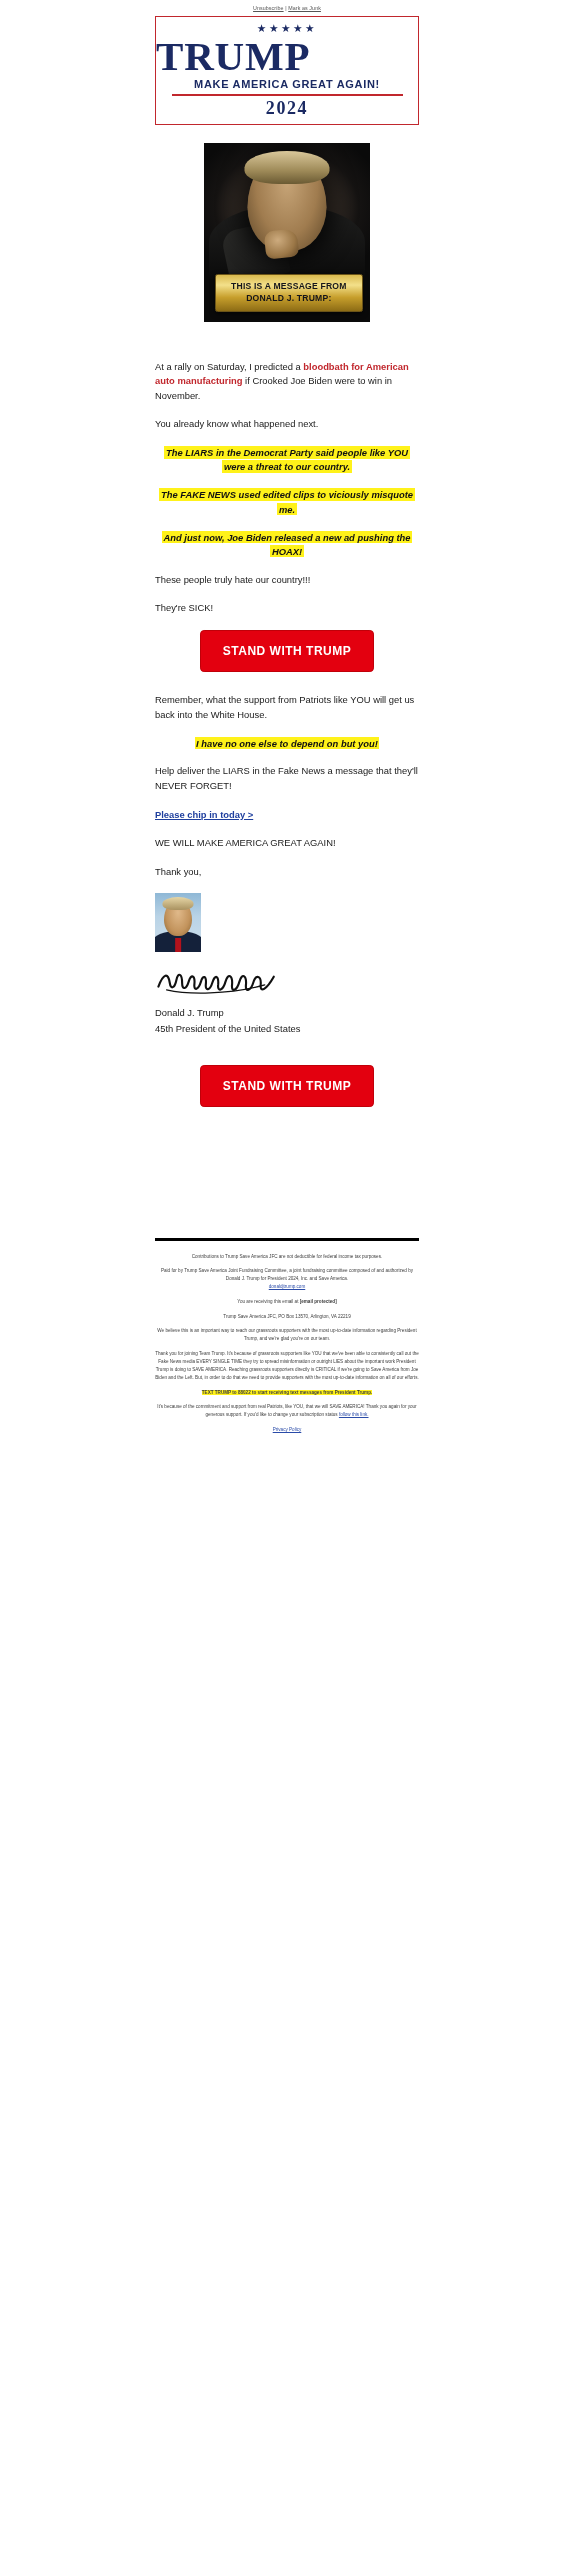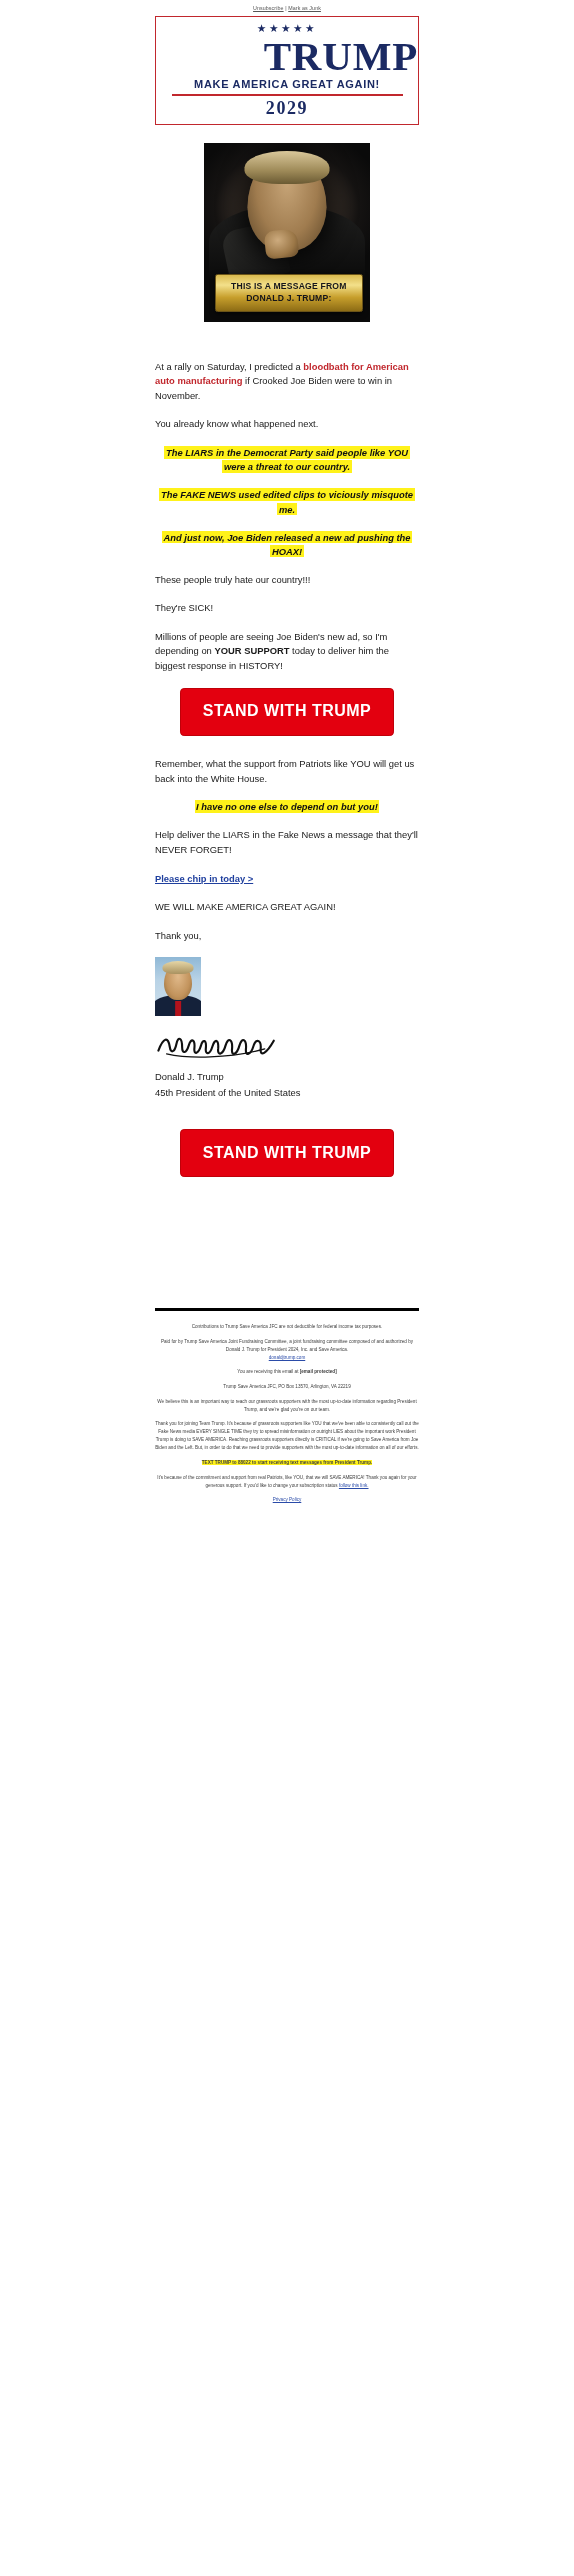--- a/index.html
+++ b/index.html
@@ -50,7 +50,7 @@
     margin-bottom: 1.6px;
   }
   .trump-word {
-    text-align: right;
+    text-align: left;
     font-family: "Liberation Serif", serif;
     font-weight: bold;
     font-size: 41px;

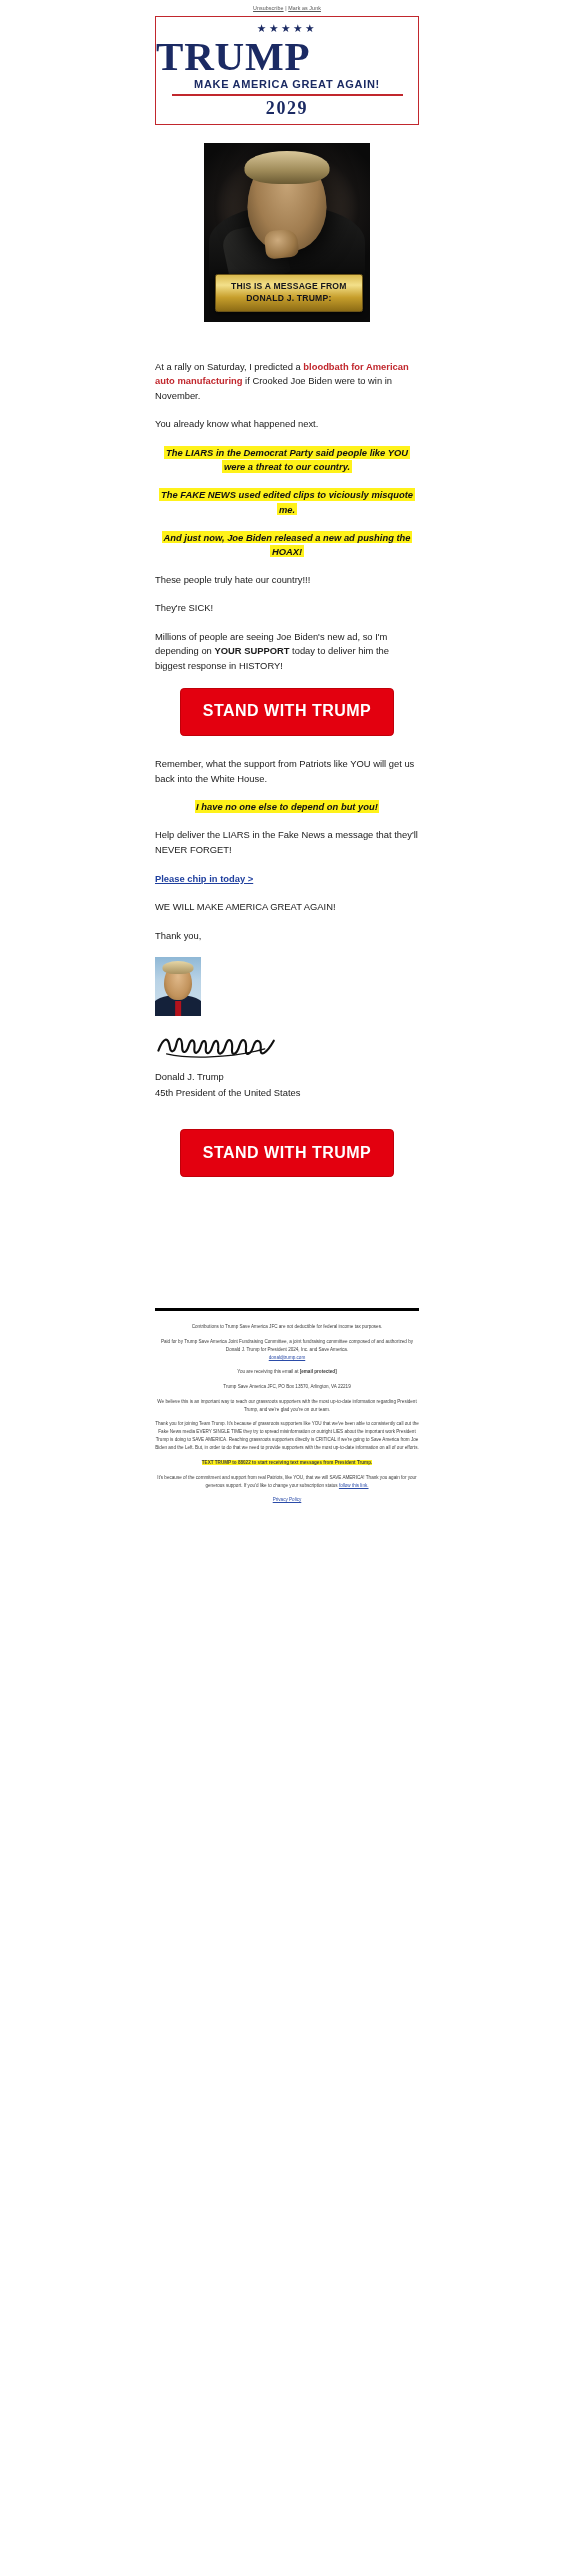--- a/index.html
+++ b/index.html
@@ -356,7 +356,7 @@
     <div class="trump-word">TRUMP</div>
     <div class="magah">MAKE AMERICA GREAT AGAIN!</div>
     <div class="logo-rule"></div>
-    <div class="year">2029</div>
+    <div class="year">2024</div>
   </div>
 
   <div class="hero">

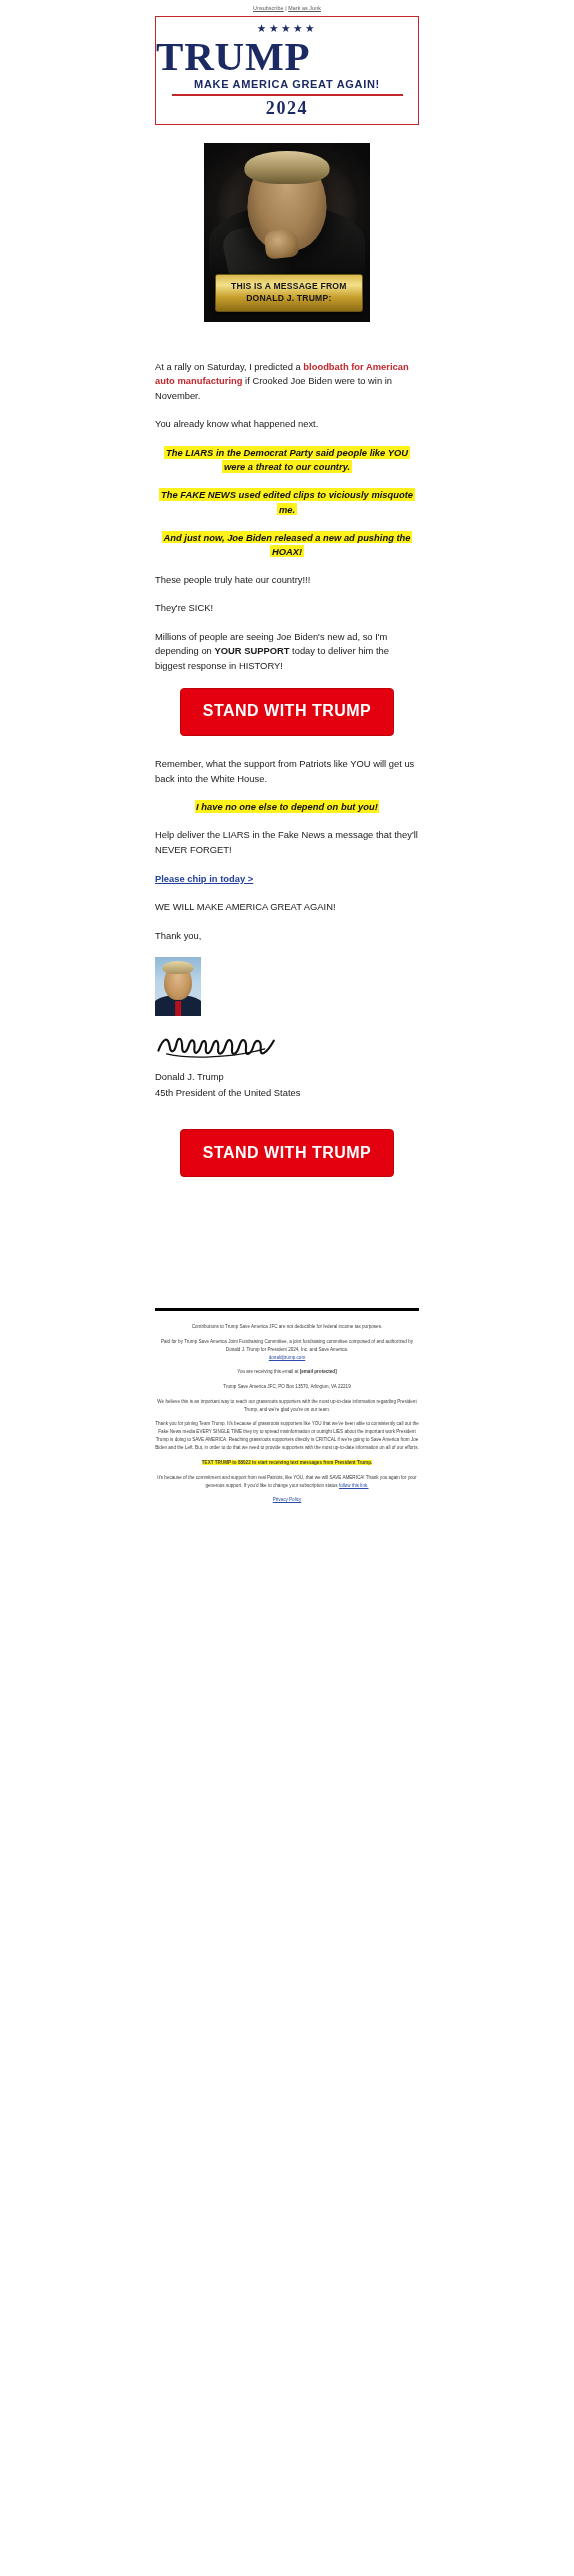--- a/index.html
+++ b/index.html
@@ -389,7 +389,6 @@
 
     <p>They're SICK!</p>
 
-    <p><span>Millions of people are seeing Joe Biden's new ad, so I'm depending on </span><b>YOUR SUPPORT</b><span> today to deliver him the biggest response in HISTORY!</span></p>
 
 
     <div class="cta-wrap">

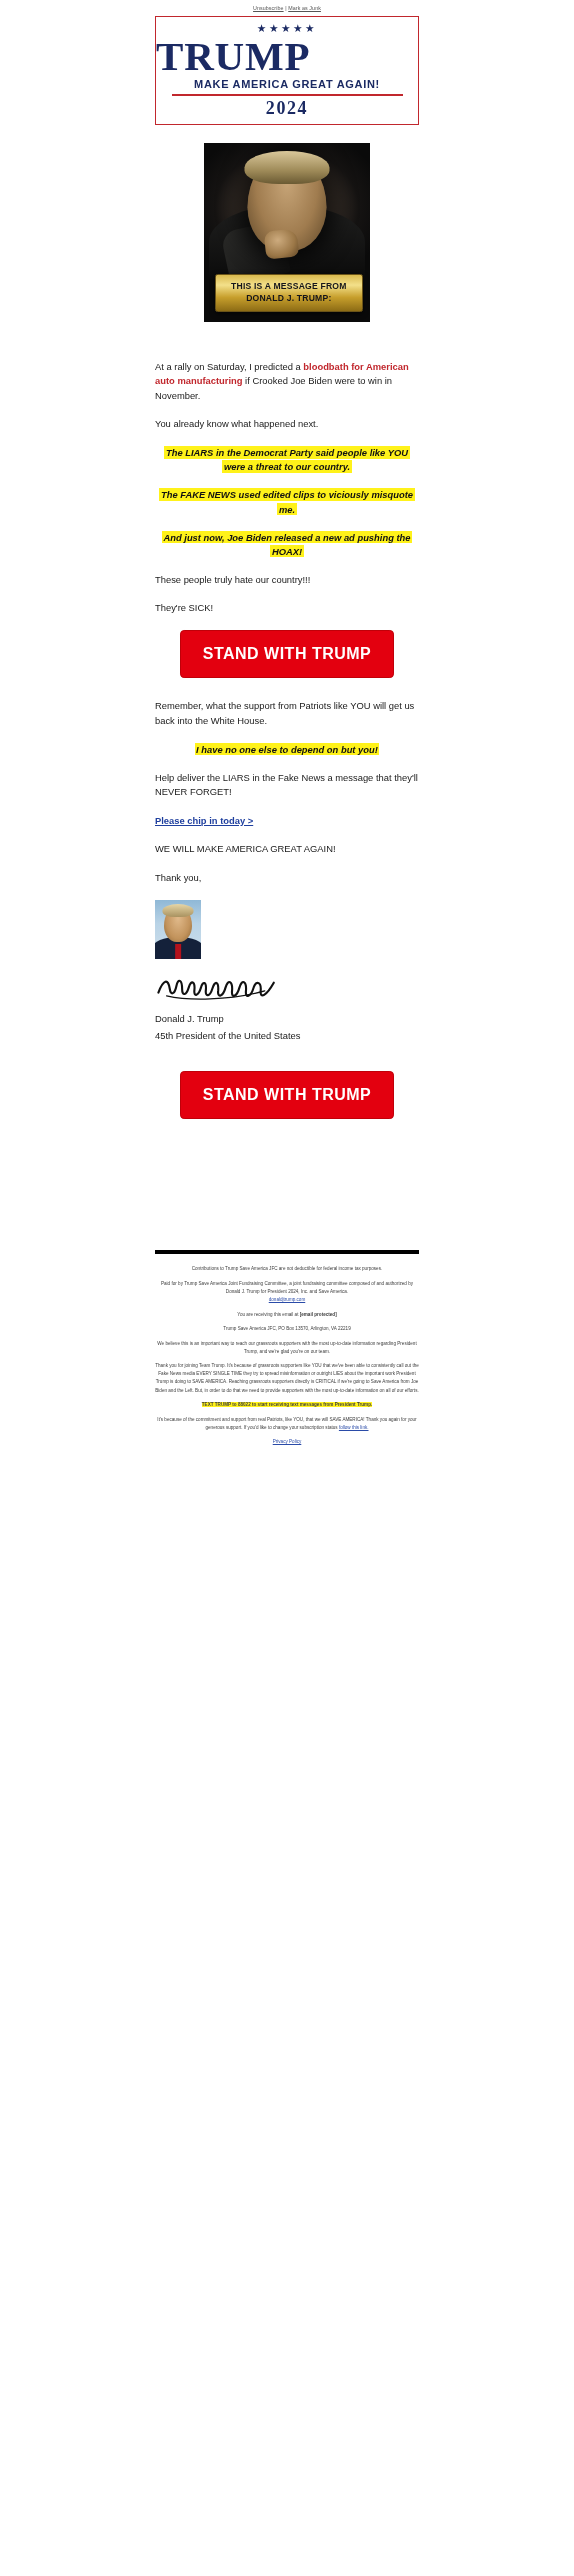--- a/index.html
+++ b/index.html
@@ -235,7 +235,7 @@
     background: #e3000f;
     color: #ffffff;
     font-weight: bold;
-    font-size: 16px;
+    font-size: 12px;
     letter-spacing: 0.5px;
     padding: 10.7px 21.3px;
     border-radius: 4.1px;

